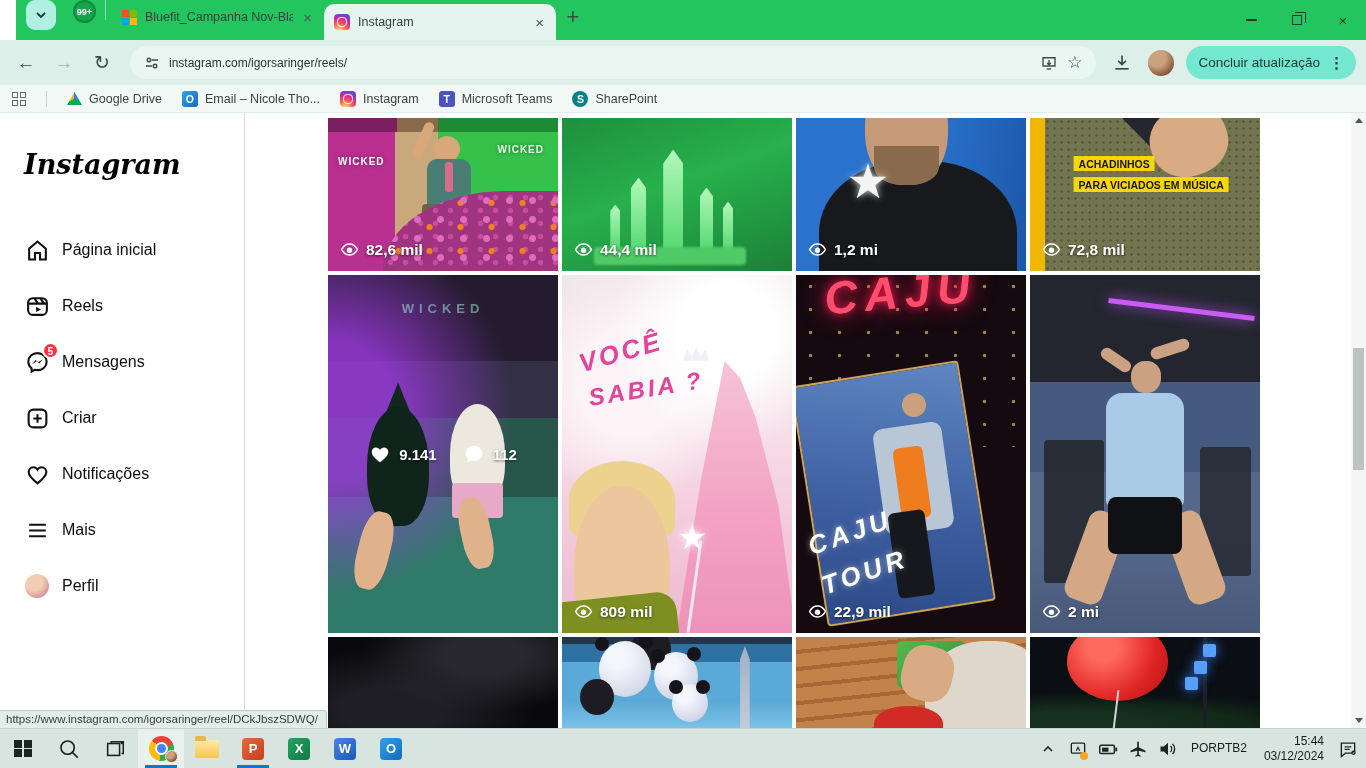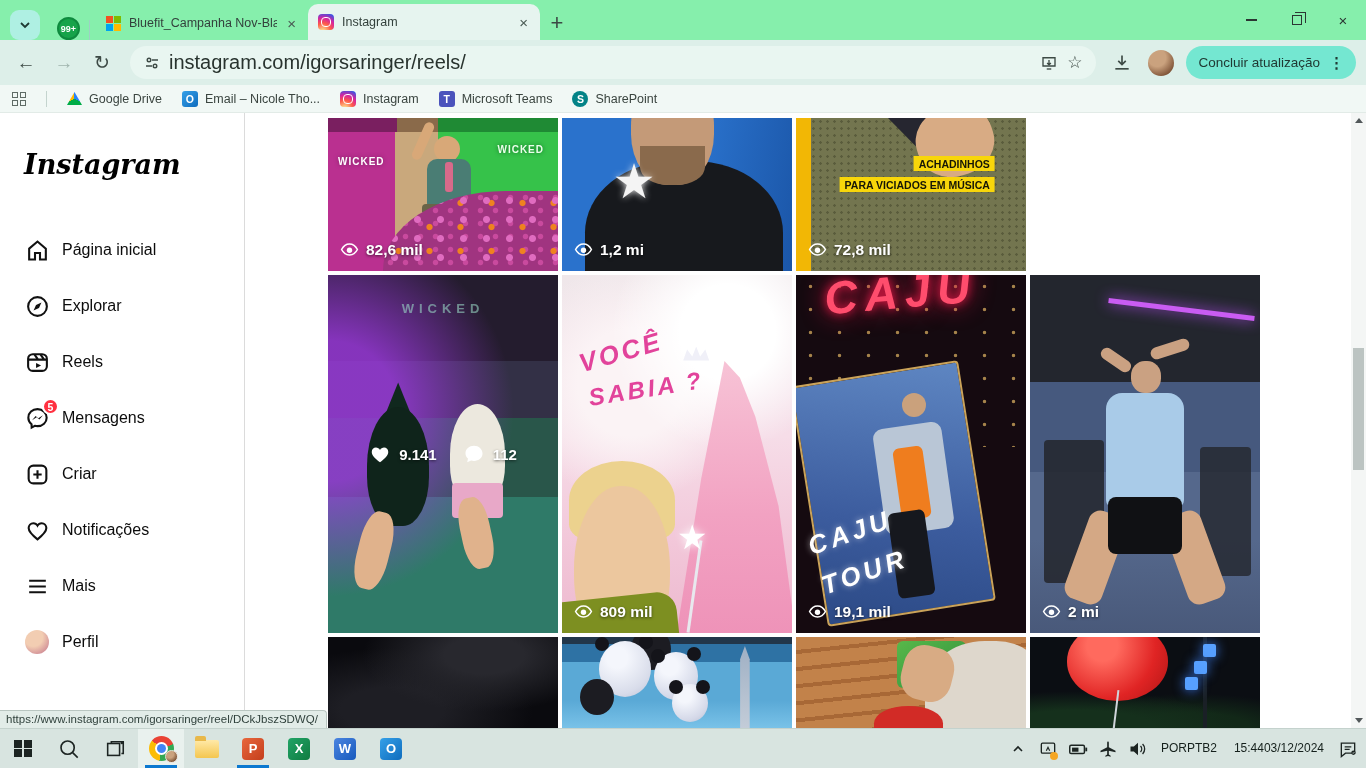--- a/index.html
+++ b/index.html
@@ -8,7 +8,7 @@
   .screen{position:relative;width:1366px;height:768px;overflow:hidden}
 
   
-  .tabstrip{position:absolute;top:0;left:0;right:0;height:40px;background:#86efac;display:flex;align-items:flex-end}
+  .tabstrip{position:absolute;top:0;left:16px;right:0;height:40px;background:#22c55e;display:flex;align-items:flex-start}
   .tabsearch{width:30px;height:30px;margin:0 8px 0 10px;border:none;border-radius:9px;background:#aff0e3;display:flex;align-items:center;justify-content:center;cursor:pointer}
   .pinned-badge{width:23px;height:23px;border-radius:50%;background:#17a34a;border:2px solid #0f8a3e;color:#fff;font-size:9px;font-weight:bold;display:flex;align-items:center;justify-content:center;margin:0 9px}
   .tab-sep{width:1px;height:20px;background:#9ecfc5;margin-right:6px}

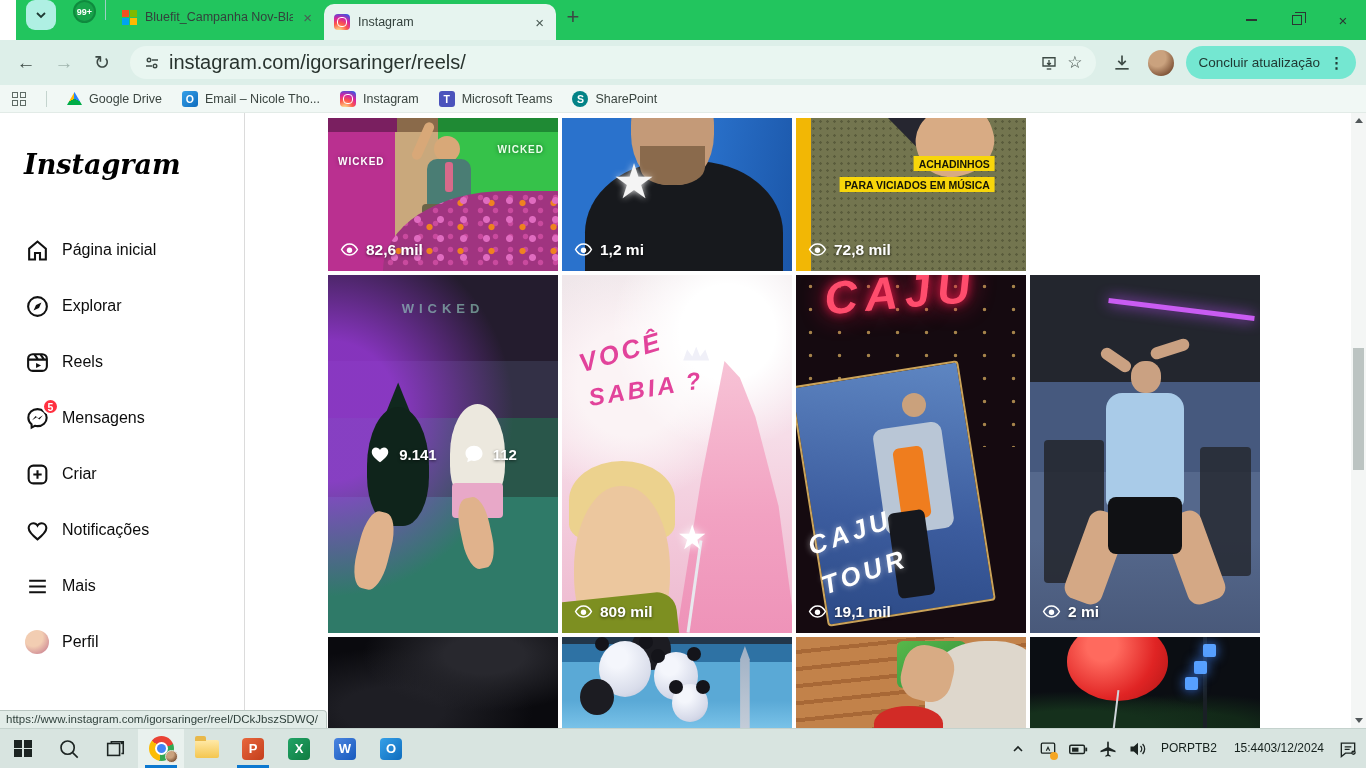--- a/index.html
+++ b/index.html
@@ -34,7 +34,7 @@
   .navbtn{width:32px;height:32px;display:flex;align-items:center;justify-content:center;font-size:19px;color:#3d4a45;cursor:pointer}
   .navbtn.disabled{color:#9fb4ad}
   .omnibox{flex:1;height:33px;background:#e9f6f1;border-radius:17px;display:flex;align-items:center;padding:0 14px;gap:9px;margin:0 6px}
-  .omni-url{flex:1;font-size:20px;color:#28332e;white-space:nowrap;overflow:hidden}
+  .omni-url{flex:1;font-size:12px;color:#28332e;white-space:nowrap;overflow:hidden}
   .omni-ic{display:flex;align-items:center;color:#3d4a45;cursor:pointer}
   .star-ic{font-size:17px;color:#3d4a45;cursor:pointer}
   .dl-ic{margin:0 4px;cursor:pointer;display:flex}

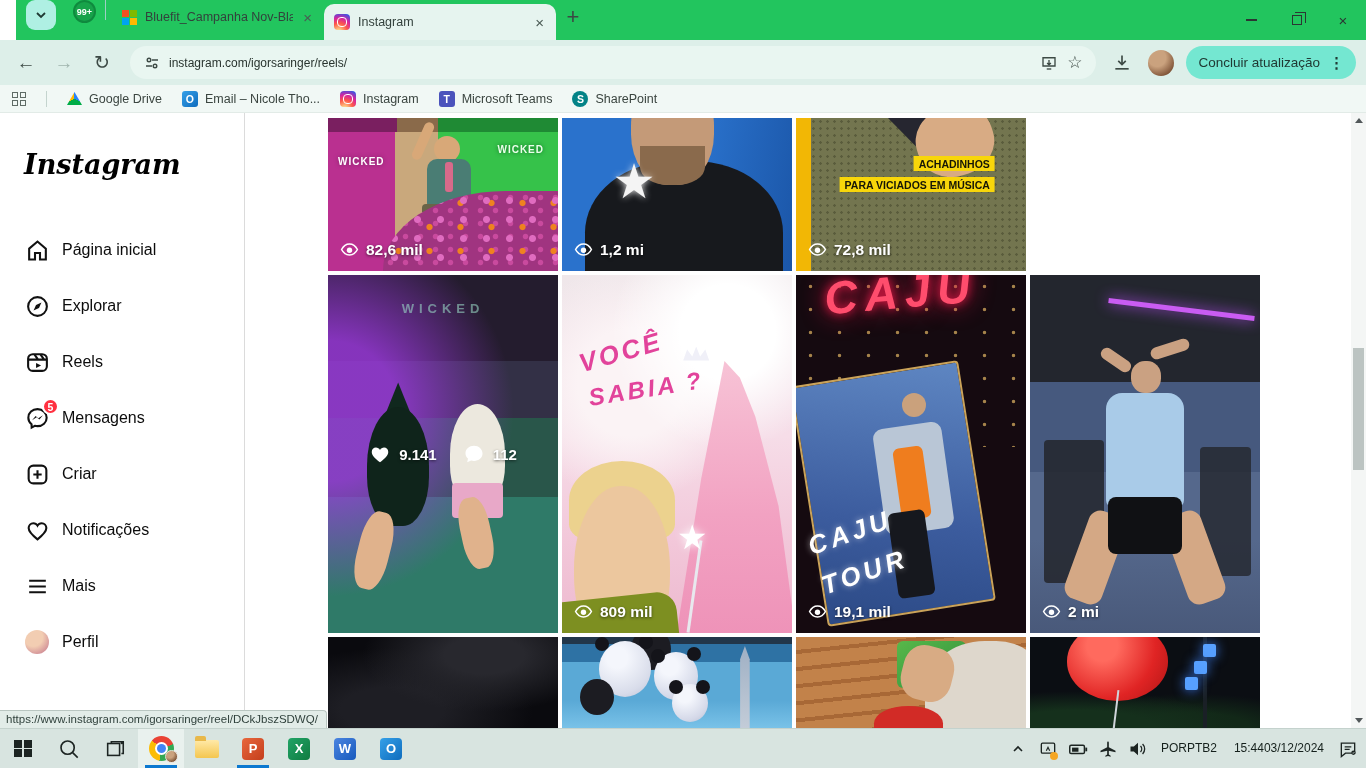--- a/index.html
+++ b/index.html
@@ -105,7 +105,7 @@
   .t4 .ystrip{position:absolute;left:0;top:0;bottom:0;width:15px;background:#f2b705}
   .t4 .collar{position:absolute;left:40%;top:0;width:34%;height:26%;background:#262630;clip-path:polygon(0 0,100% 0,50% 100%)}
   .t4 .hand{position:absolute;right:14%;top:-8%;width:34%;height:46%;background:#d8ab84;border-radius:46%;transform:rotate(-18deg)}
-  .t4 .cap{position:absolute;top:33px;left:50%;transform:translateX(-46%);text-align:right;line-height:1.35;z-index:3;white-space:nowrap}
+  .t4 .cap{position:absolute;top:33px;left:50%;transform:translateX(-46%);text-align:left;line-height:1.35;z-index:3;white-space:nowrap}
   .t4 .cap span{background:#f8d60a;color:#161606;font-weight:bold;font-size:10.5px;padding:1.5px 5px}
 
   

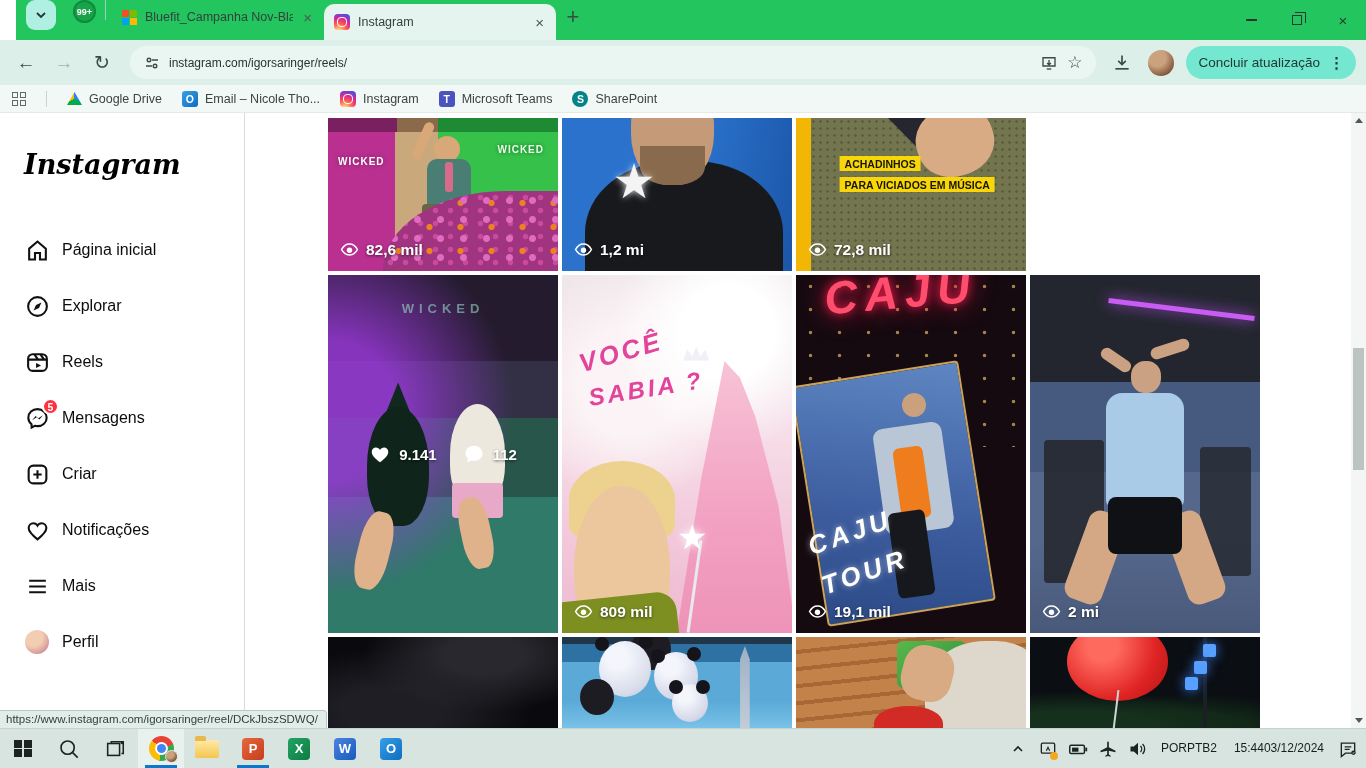--- a/index.html
+++ b/index.html
@@ -417,6 +417,21 @@
             <span>82,6 mil</span>
           </div>
         </div>
+        <div class="tile t2">
+          <i class="sp sp4"></i>
+            <i class="sp sp1"></i>
+            <i class="sp sp2"></i>
+            <i class="sp sp3"></i>
+            <i class="sp sp5"></i>
+          <div class="base"></div>
+          <div class="views">
+            <svg width="19" height="19" viewBox="0 0 24 24">
+                <path d="M2 12c2.4-4.6 6-7 10-7s7.6 2.4 10 7c-2.4 4.6-6 7-10 7S4.4 16.6 2 12z" fill="none" stroke="#fff" stroke-width="2"></path>
+                <circle cx="12" cy="13" r="3.4" fill="#fff"></circle>
+              </svg>
+            <span>44,4 mil</span>
+          </div>
+        </div>
         <div class="tile t3">
           <span class="abs body"></span>
           <span class="abs head"></span>

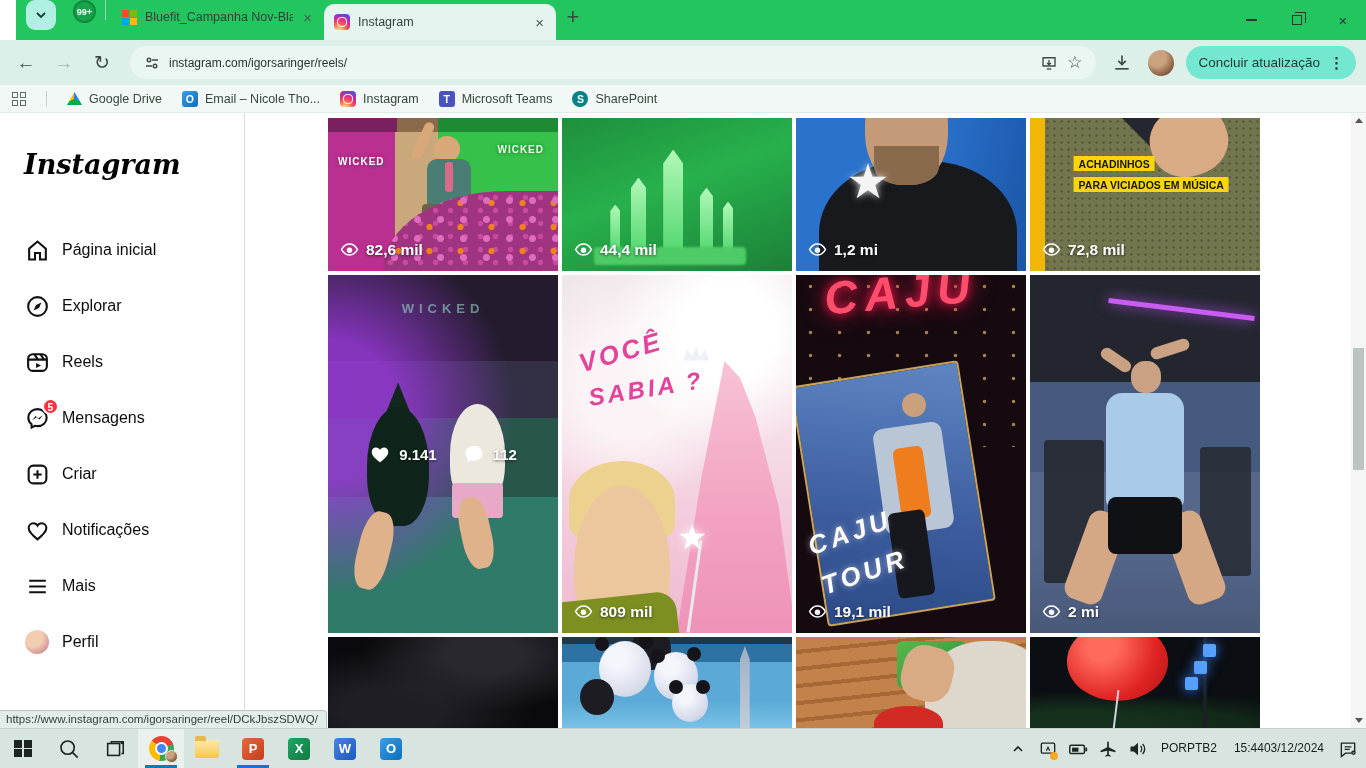--- a/index.html
+++ b/index.html
@@ -335,15 +335,6 @@
         <div class="nav-item">
           <span class="ic">
               <svg width="25" height="25" viewBox="0 0 24 24">
-                <circle cx="12" cy="12" r="9" fill="none" stroke="#111" stroke-width="2"></circle>
-                <polygon points="15.8,8.2 13.4,13.4 8.2,15.8 10.6,10.6" fill="#111"></polygon>
-              </svg>
-            </span>
-          <span class="lbl">Explorar</span>
-        </div>
-        <div class="nav-item">
-          <span class="ic">
-              <svg width="25" height="25" viewBox="0 0 24 24">
                 <rect x="3" y="4" width="18" height="16" rx="4.5" fill="none" stroke="#111" stroke-width="2"></rect>
                 <path d="M3 9.2h18M9.2 4.4l3.2 4.6M15 4.4l3.2 4.6" fill="none" stroke="#111" stroke-width="2"></path>
                 <polygon points="10.6,12.4 15.4,14.8 10.6,17.2" fill="#111"></polygon>

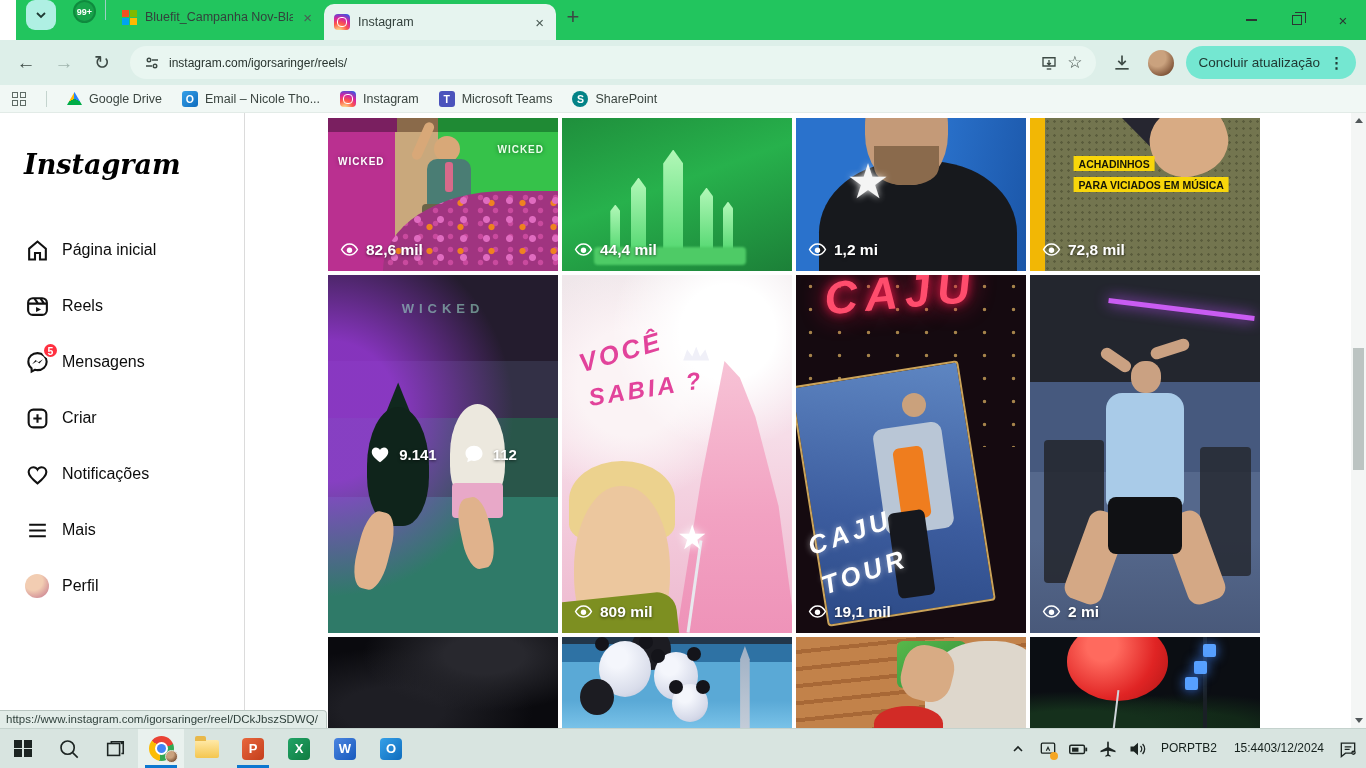--- a/index.html
+++ b/index.html
@@ -510,7 +510,7 @@
                 <path d="M2 12c2.4-4.6 6-7 10-7s7.6 2.4 10 7c-2.4 4.6-6 7-10 7S4.4 16.6 2 12z" fill="none" stroke="#fff" stroke-width="2"></path>
                 <circle cx="12" cy="13" r="3.4" fill="#fff"></circle>
               </svg>
-            <span>19,1 mil</span>
+            <span>22,9 mil</span>
           </div>
         </div>
         <div class="tile t8">

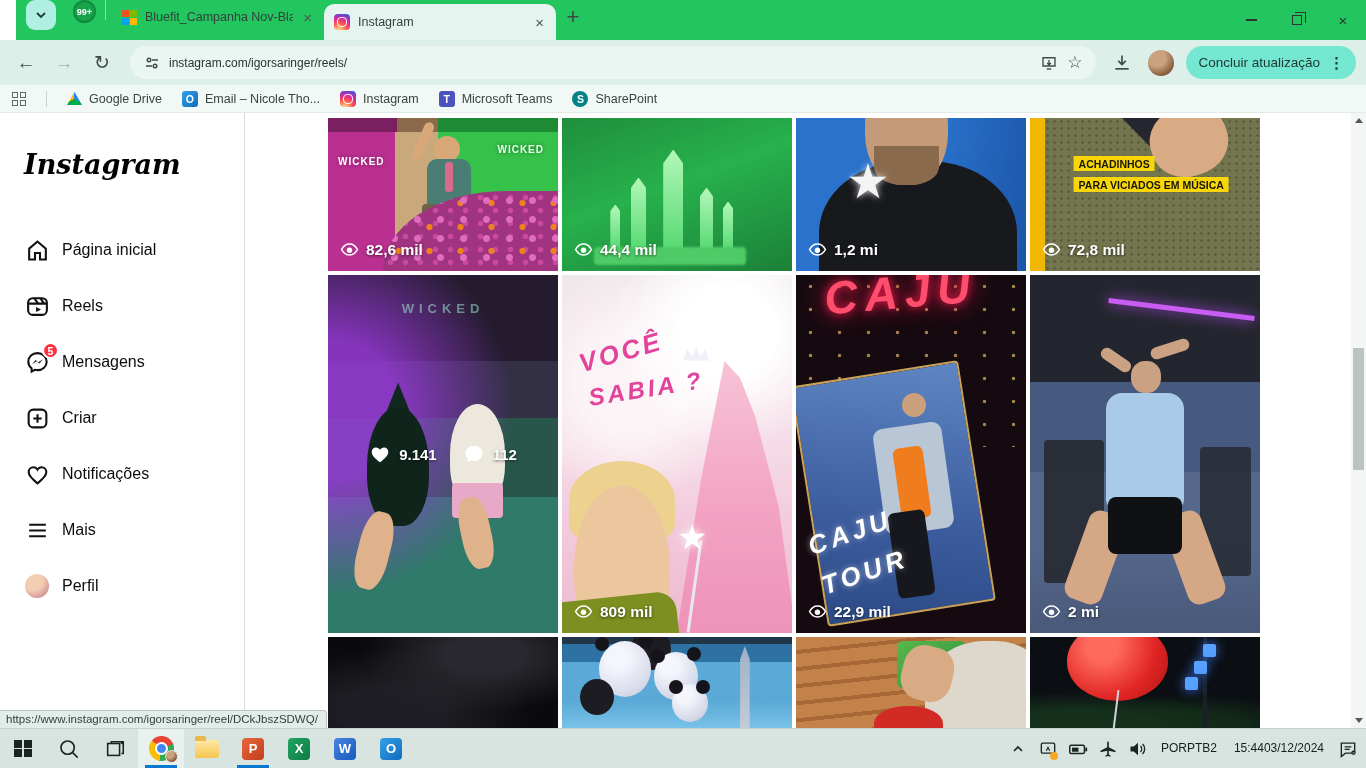--- a/index.html
+++ b/index.html
@@ -209,7 +209,7 @@
   .tray{margin-left:auto;display:flex;align-items:center;gap:2px;padding-right:4px}
   .tray-ic{width:28px;height:40px;display:flex;align-items:center;justify-content:center;cursor:pointer;position:relative}
   .lang{display:flex;justify-content:center;font-size:12px;color:#15201c;line-height:1.25;padding:0 7px;cursor:pointer}
-  .clock{display:flex;flex-direction:row;justify-content:center;align-items:flex-end;font-size:12px;color:#15201c;line-height:1.25;padding:0 8px;cursor:pointer}
+  .clock{display:flex;flex-direction:column;justify-content:center;align-items:flex-end;font-size:12px;color:#15201c;line-height:1.25;padding:0 8px;cursor:pointer}
   .orange-dot{position:absolute;right:4px;bottom:9px;width:8px;height:8px;border-radius:50%;background:#f5a623}
 </style>
 </head>

